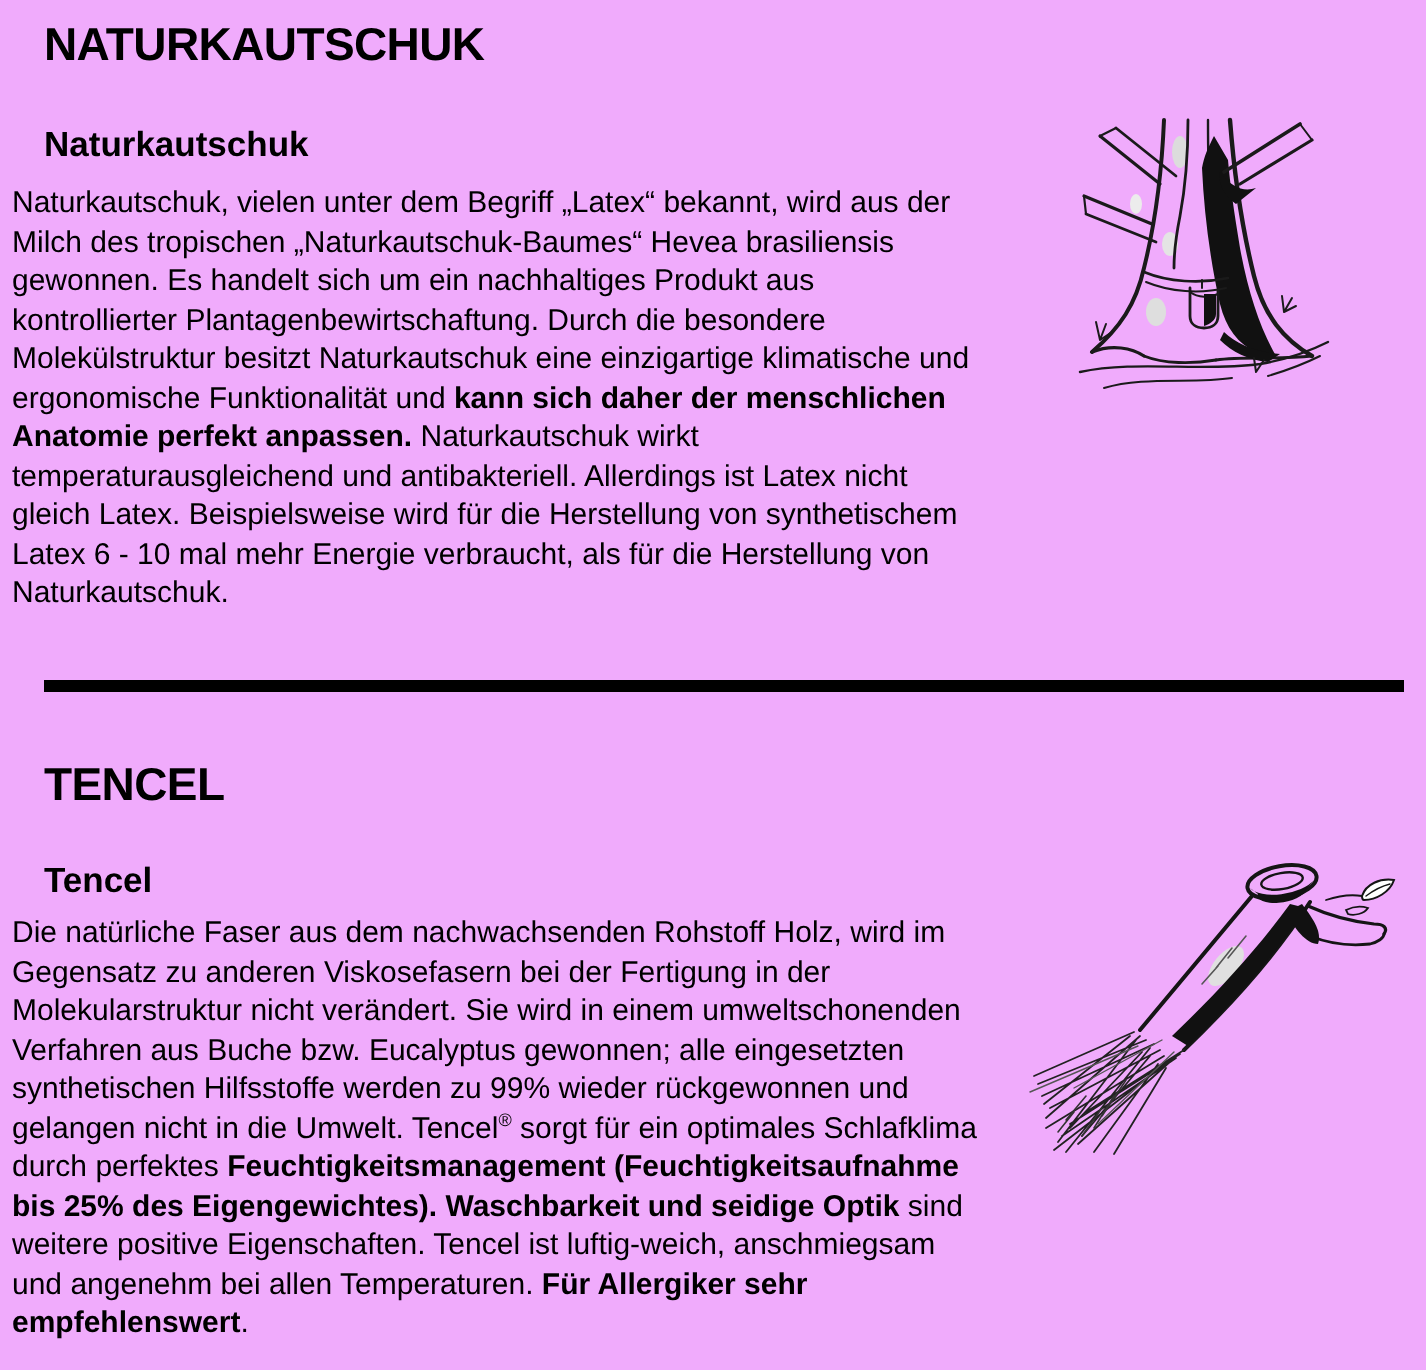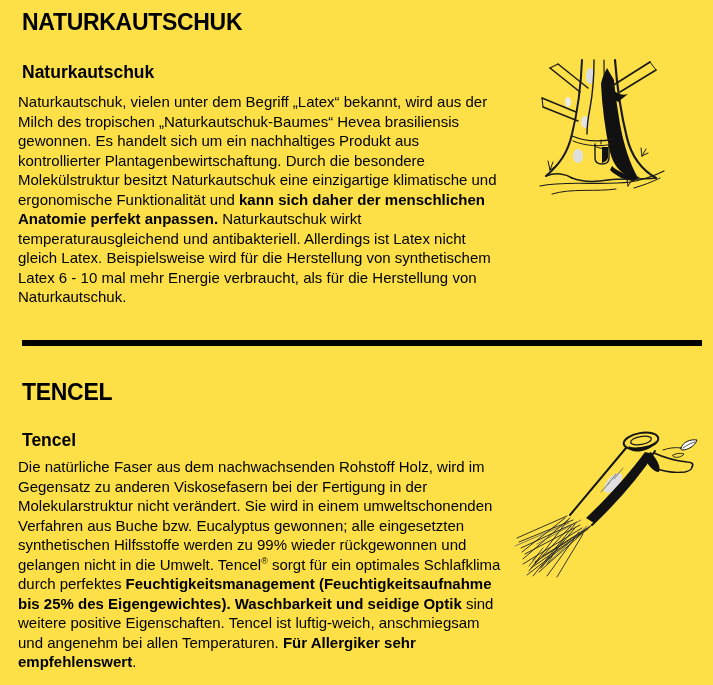--- a/index.html
+++ b/index.html
@@ -4,7 +4,7 @@
 <style>
   html,body { margin:0; padding:0; background:#ffffff; }
   .page {
-    position:relative; width:713px; height:685px; background:#fde047;
+    position:relative; width:713px; height:685px; background:#f0abfc;
     font-family:"Liberation Sans", sans-serif; color:#000; overflow:hidden;
   }
   .h1 {

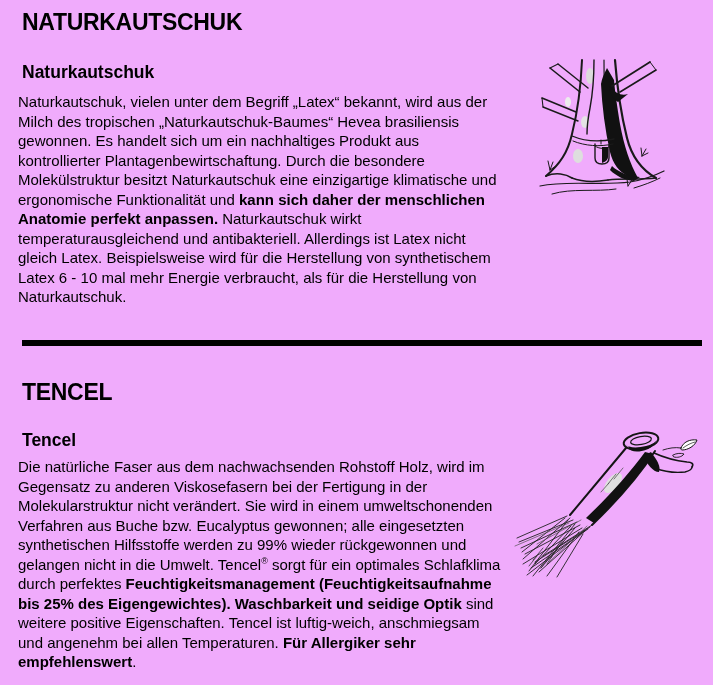--- a/index.html
+++ b/index.html
@@ -17,7 +17,7 @@
     font-size:17.5px; font-weight:700; line-height:1.1; white-space:nowrap;
   }
   .body-text {
-    position:absolute; left:18px; width:484px; margin:0;
+    position:absolute; left:6px; width:484px; margin:0;
     font-size:15px; line-height:19.5px;
   }
   .body-text b { font-weight:700; }

